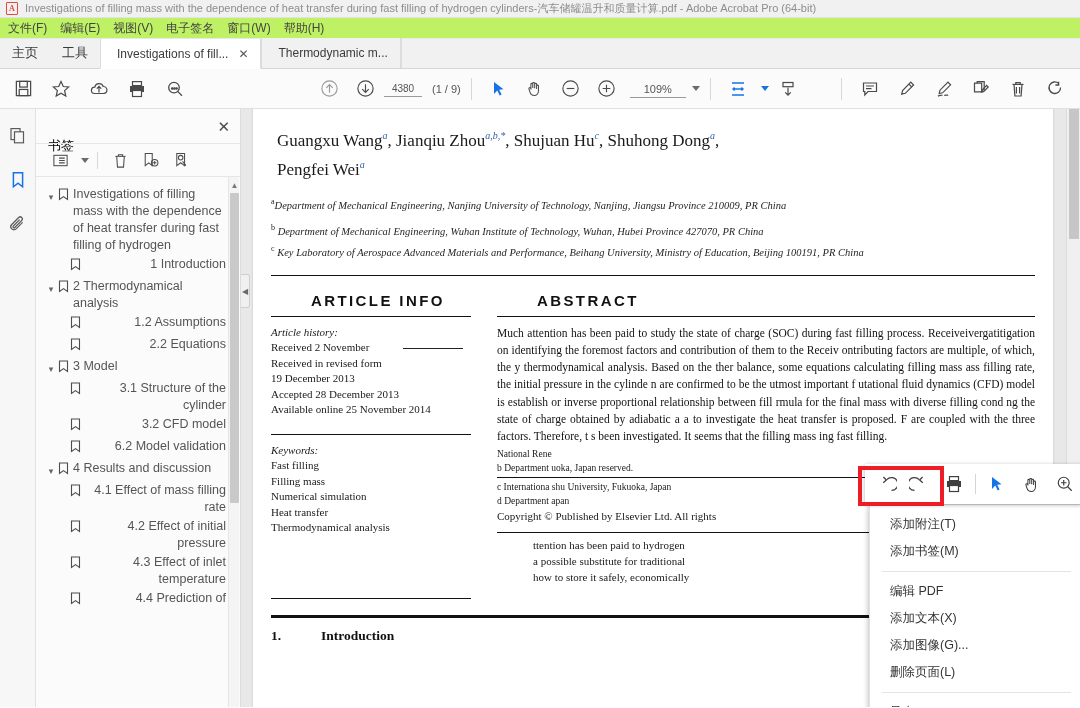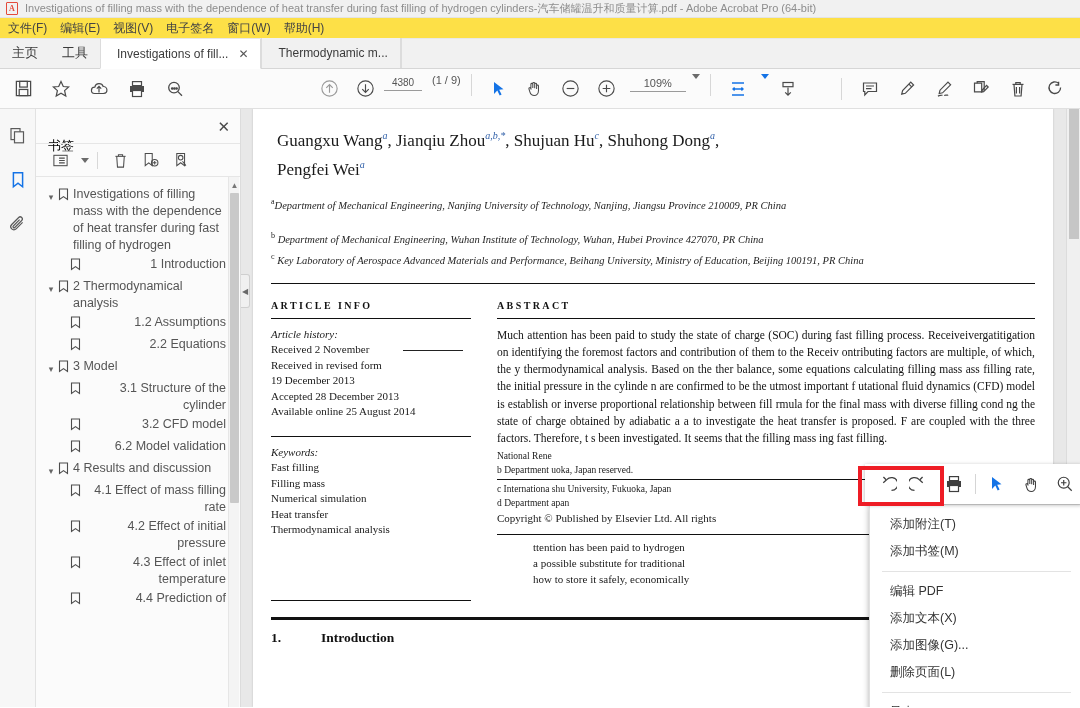--- a/index.html
+++ b/index.html
@@ -29,7 +29,7 @@
 
   
   #menubar{
-    height:21px; background:#fde047; display:flex; align-items:center;
+    height:21px; background:#bef264; display:flex; align-items:center;
     padding-left:8px; gap:13px; border-bottom:1px solid #e8e8e8;
   }
   .menu-item{ font-size:12px; color:#444; white-space:nowrap; cursor:default; }

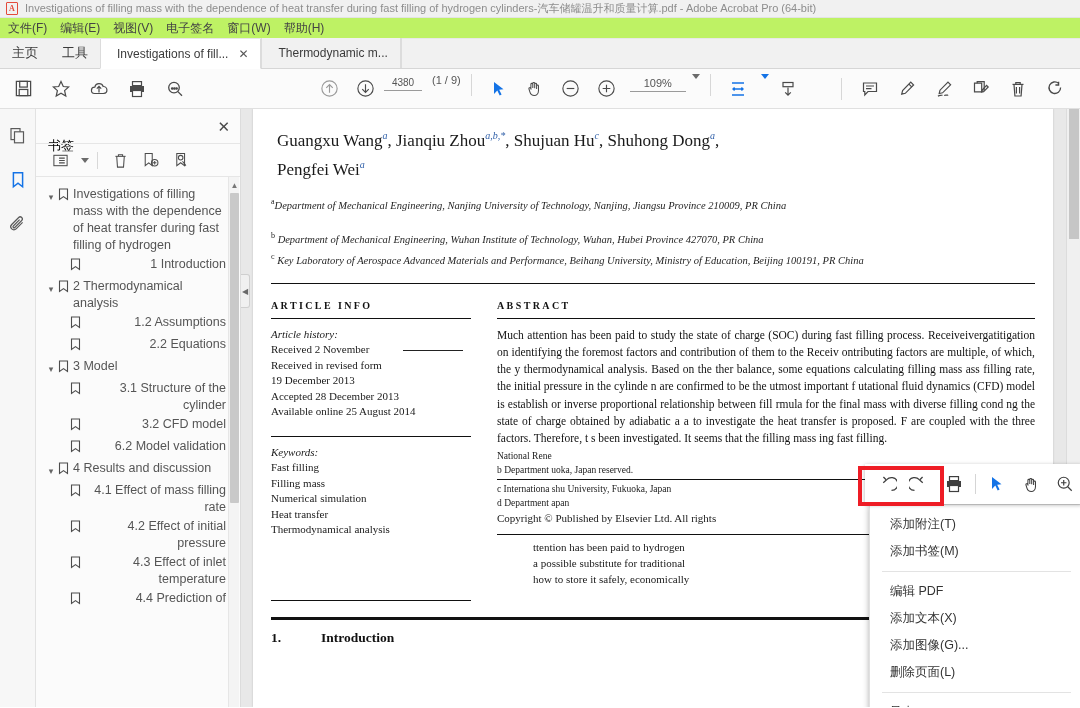--- a/index.html
+++ b/index.html
@@ -60,7 +60,7 @@
     display:flex;align-items:center;position:relative;
   }
   .tb-left{ display:flex;align-items:center;gap:4px;padding-left:6px; }
-  .tb-mid{ display:flex;align-items:flex-start;gap:2px; margin-left:120px;}
+  .tb-mid{ display:flex;align-items:center;gap:2px; margin-left:120px;}
   .tb-right{ display:flex;align-items:center;gap:3px; margin-left:auto; padding-right:8px;}
   .tbtn{
     width:34px;height:30px;display:flex;align-items:center;justify-content:center;

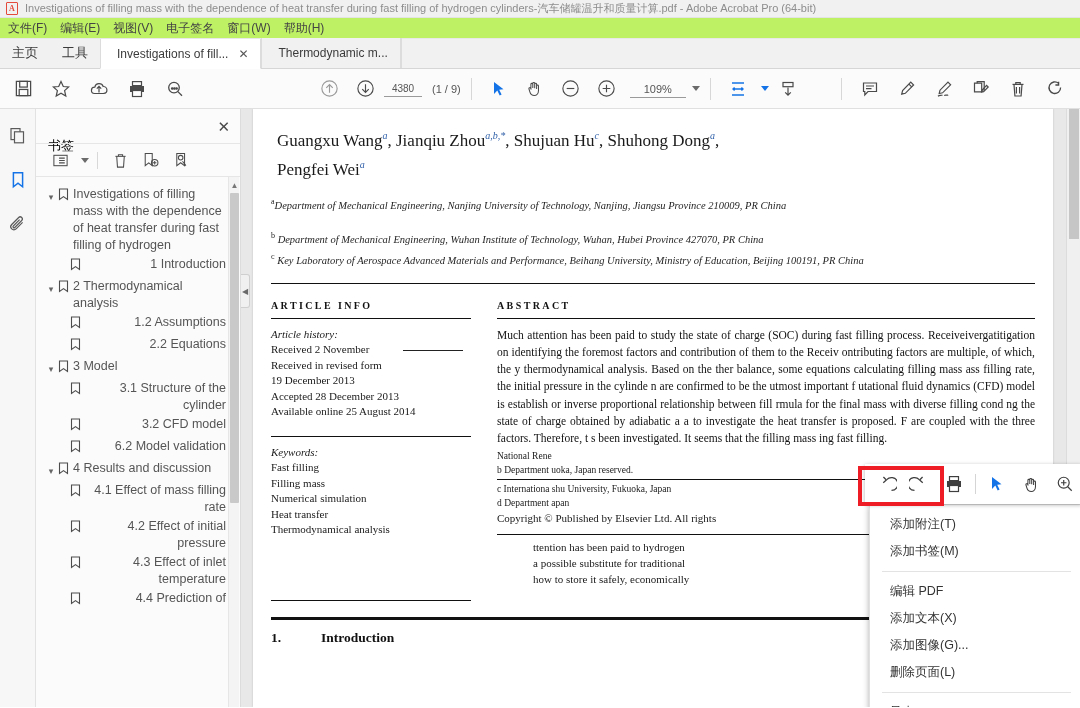--- a/index.html
+++ b/index.html
@@ -567,7 +567,7 @@
       <div class="affil">
         <sup>a</sup>Department of Mechanical Engineering, Nanjing University of Technology, Nanjing, Jiangsu Province 210009, PR China
       </div>
-      <div class="affil" style="margin-top:14px">
+      <div class="affil" style="margin-top:6px">
         <sup>b</sup> Department of Mechanical Engineering, Wuhan Institute of Technology, Wuhan, Hubei Province 427070, PR China
       </div>
       <div class="affil" style="margin-top:2px">

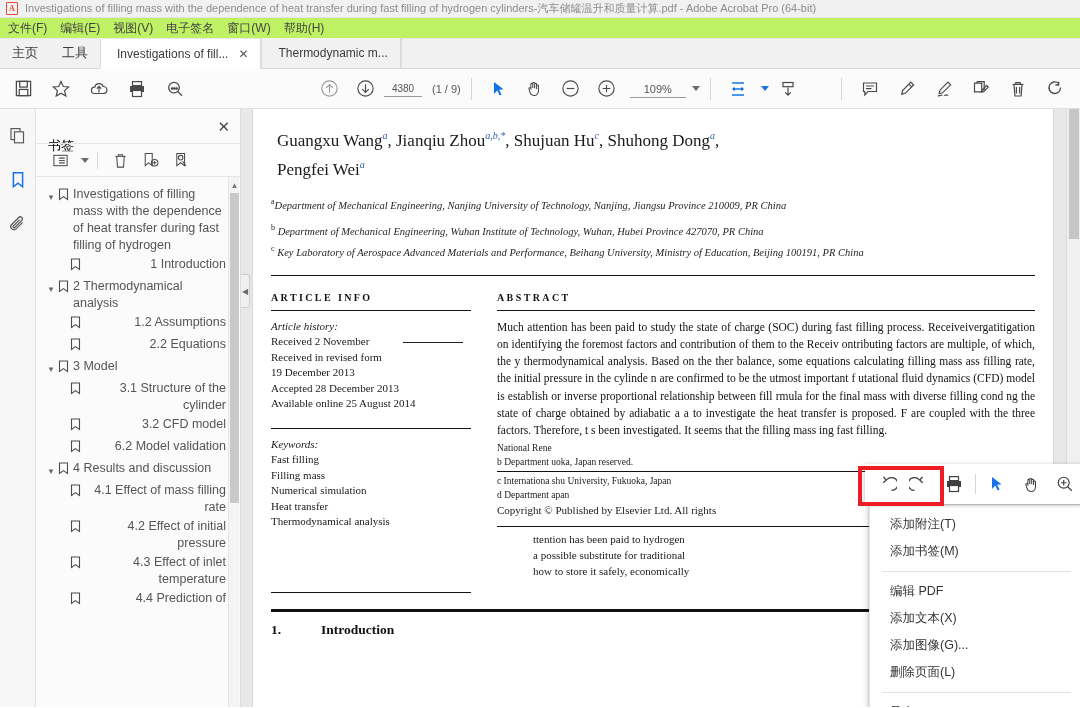--- a/index.html
+++ b/index.html
@@ -161,8 +161,9 @@
   .colA{ width:200px; }
   .colB{ flex:1; }
   .secthead{
-    font-size:10px;letter-spacing:2.4px;color:#111;font-weight:bold;
-    font-family:Liberation Serif, serif;
+    font-size:15px;letter-spacing:2.4px;color:#111;font-weight:bold;
+    font-family:Liberation Sans, sans-serif;
+    margin-left:40px;
   }
   .hrthin{ border-top:1.3px solid #111;margin:7px 0 8px 0; }
   .ai-line{ font-size:11px;color:#1a1a1a;line-height:15.5px; }

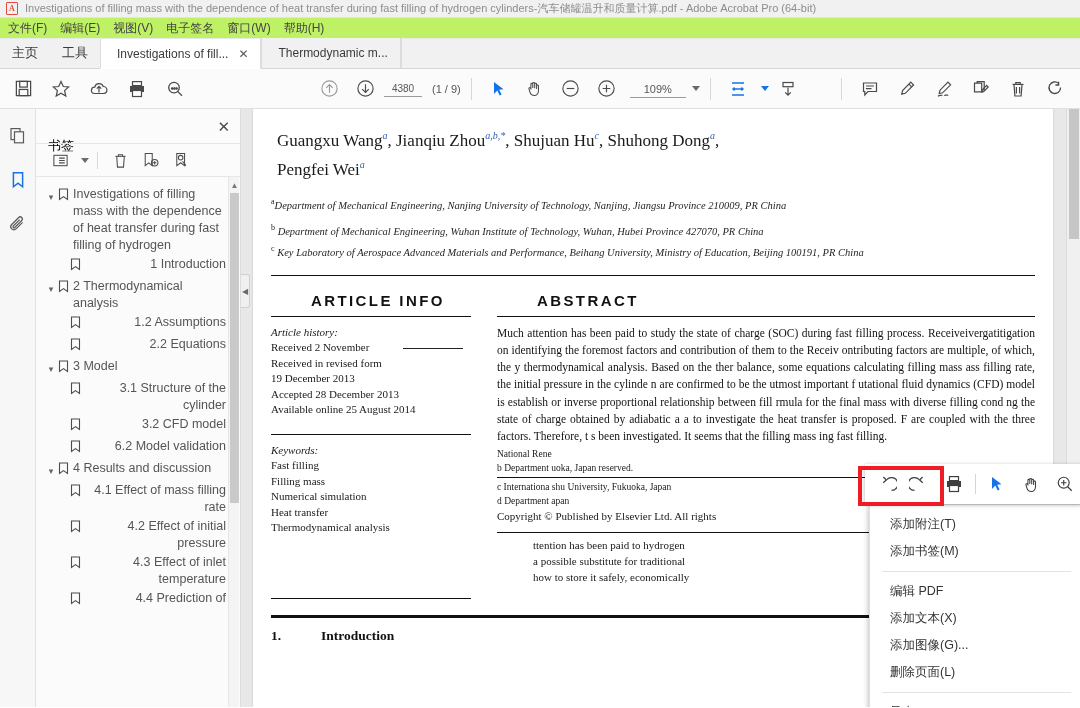--- a/index.html
+++ b/index.html
@@ -589,7 +589,7 @@
           <div class="ai-line">Received in revised form</div>
           <div class="ai-line">19 December 2013</div>
           <div class="ai-line">Accepted 28 December 2013</div>
-          <div class="ai-line">Available online 25 August 2014</div>
+          <div class="ai-line">Available online 25 November 2014</div>
           <div class="hrthin" style="margin-top:16px"></div>
           <div class="ai-line ai-ital">Keywords:</div>
           <div class="ai-line">Fast filling</div>

